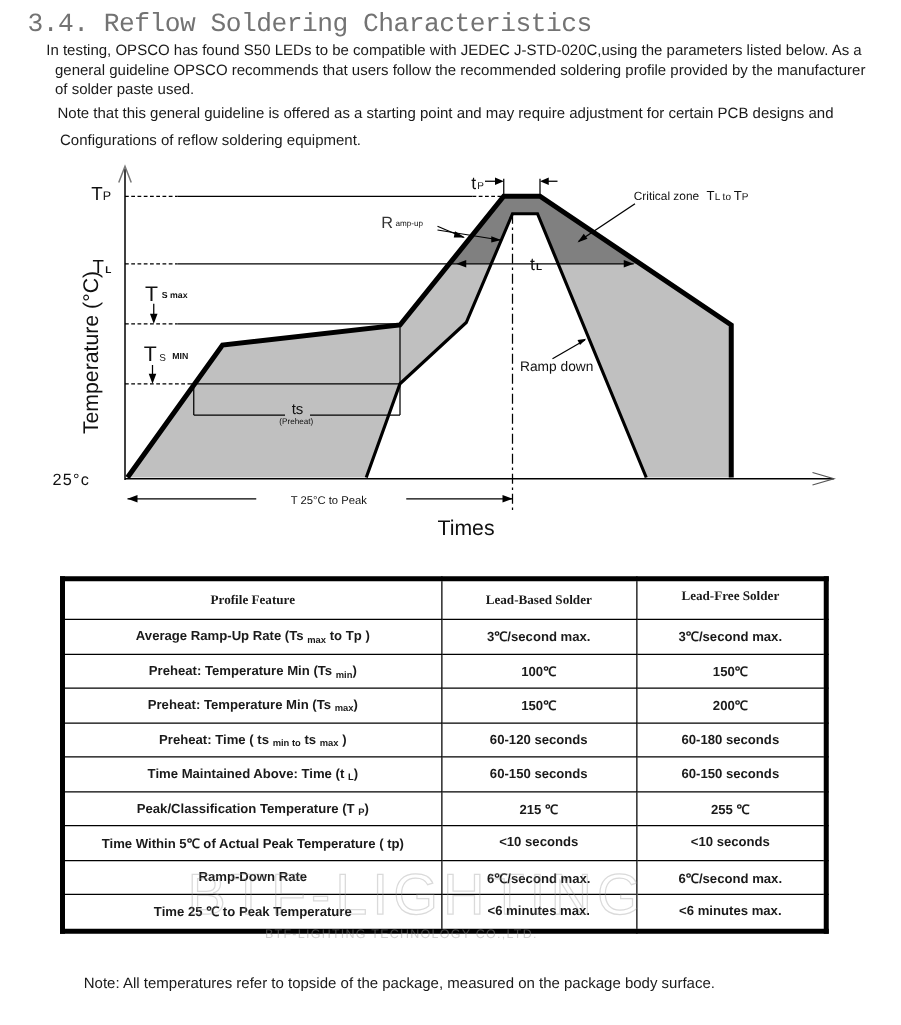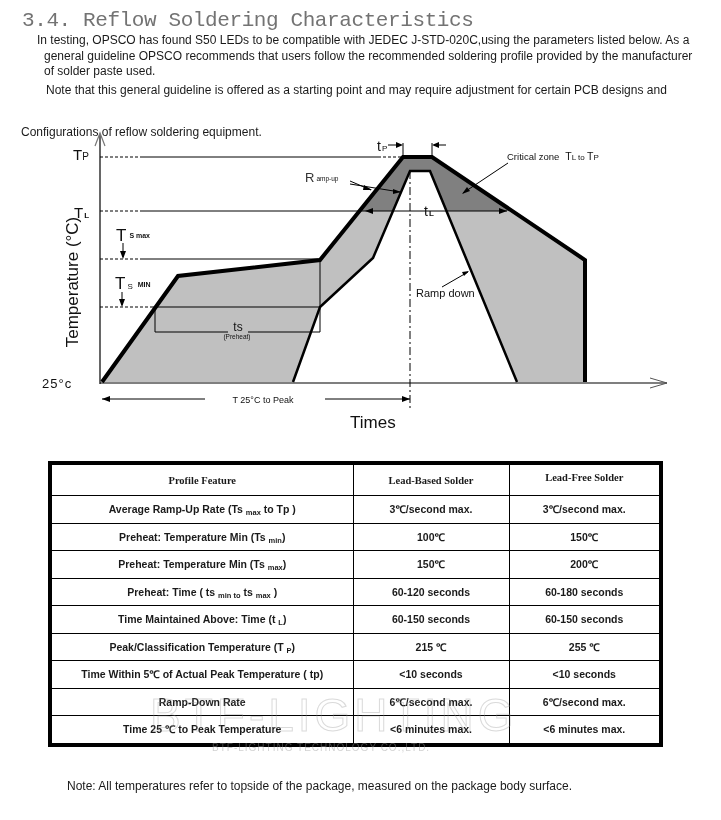--- a/index.html
+++ b/index.html
@@ -30,7 +30,7 @@
 <div class="abs para" style="left:44px; top:49px;">general guideline OPSCO recommends that users follow the recommended soldering profile provided by the manufacturer</div>
 <div class="abs para" style="left:44px; top:64px;">of solder paste used.</div>
 <div class="abs para" style="left:33px; top:83px;margin-left:13px;">Note that this general guideline is offered as a starting point and may require adjustment for certain PCB designs and</div>
-<div class="abs para" style="left:21px; top:105px;margin-top:20px;">Configurations of reflow soldering equipment.</div>
+<div class="abs para" style="left:48px; top:105px;">Configurations of reflow soldering equipment.</div>
 
 <svg class="diagram" width="721" height="450" viewBox="0 0 721 450">
 

